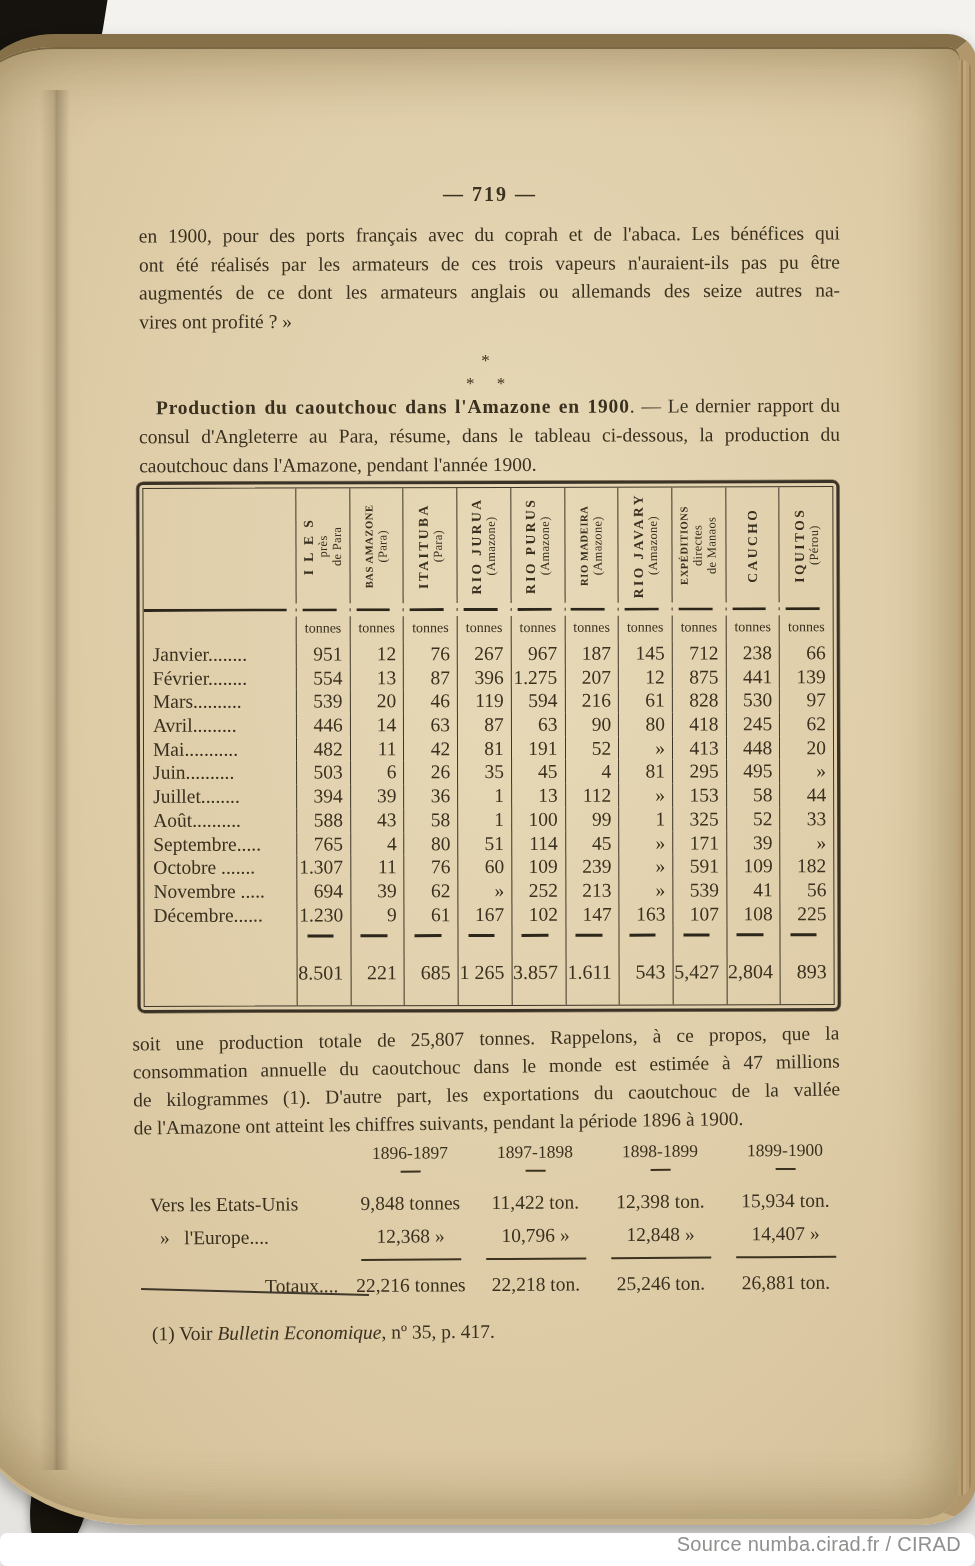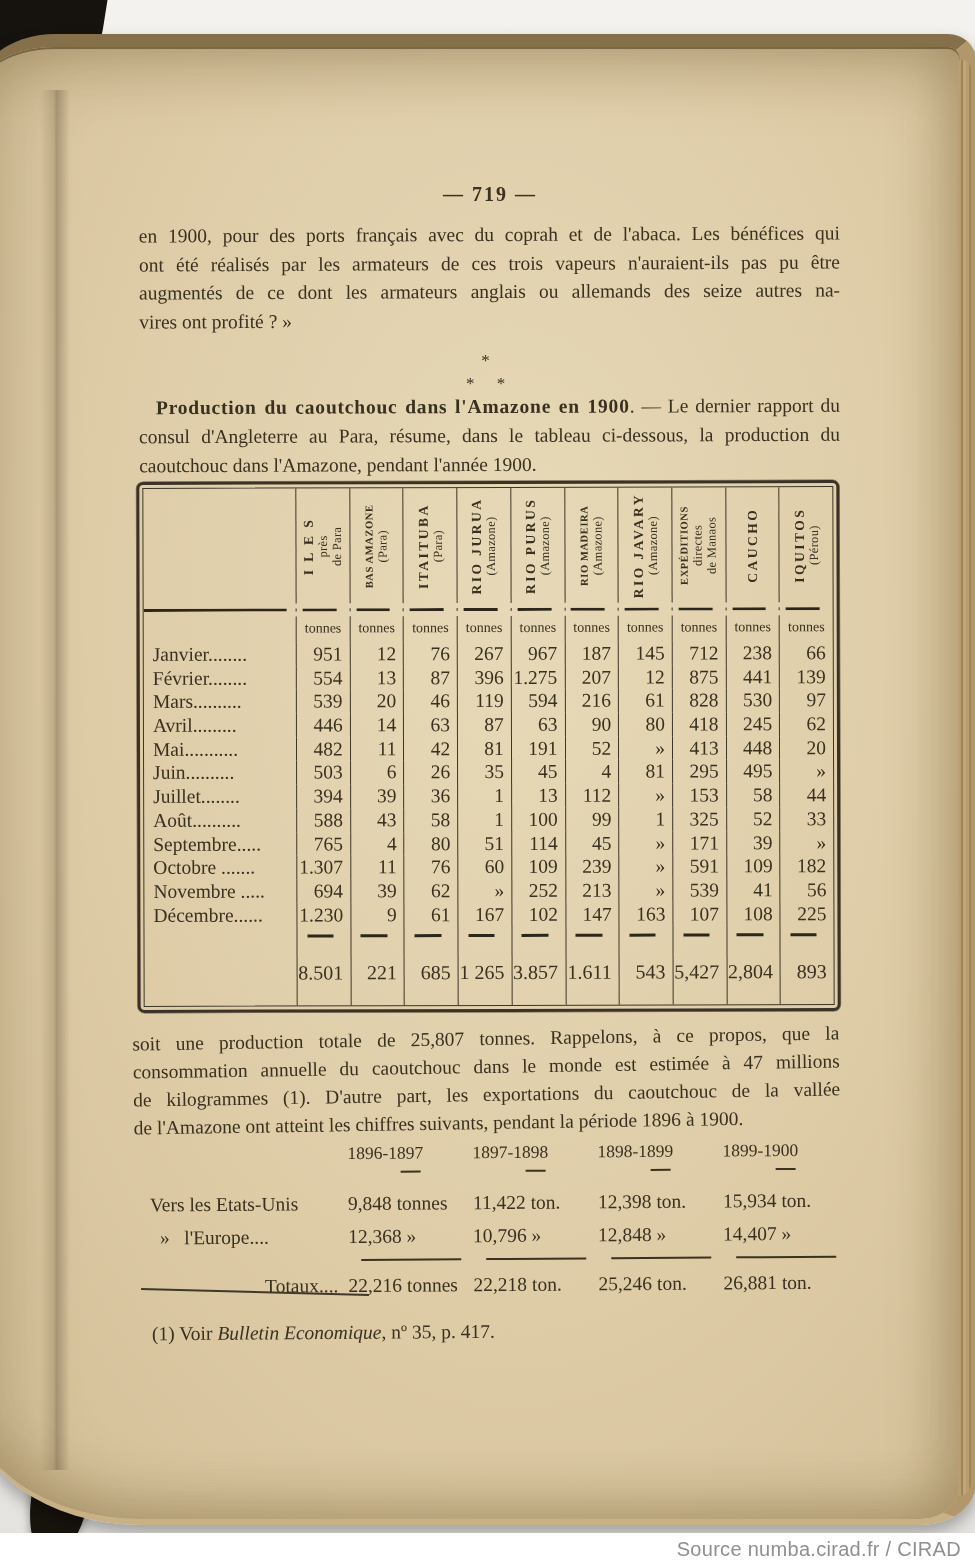--- a/index.html
+++ b/index.html
@@ -77,7 +77,7 @@
   
   .etable{position:absolute;top:1142px;left:148px;width:700px;display:grid;
           grid-template-columns:200px repeat(4,125px);font-size:19.5px;transform:rotate(-.4deg);}
-  .ecell{text-align:left;}
+  .ecell{text-align:center;}
   .elabel{text-align:left;white-space:pre;padding-left:2px;}
   .ehead{height:46px;font-size:17.5px;}
   .ehead .dash{width:20px;height:2px;background:#3b321f;margin:7px auto 0;}

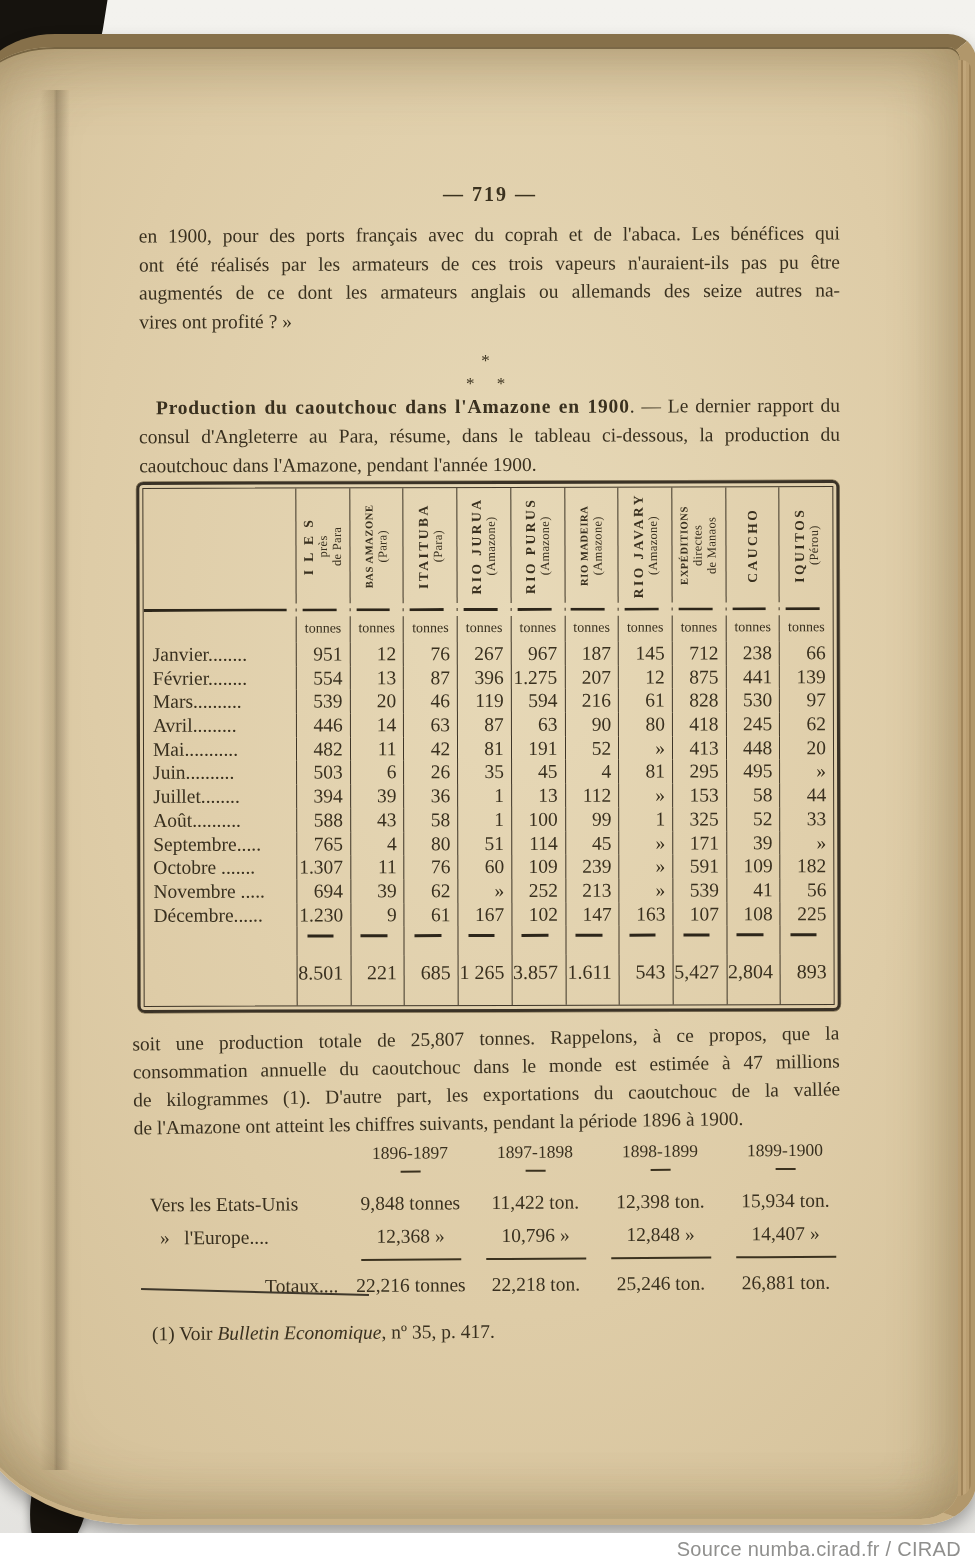--- a/index.html
+++ b/index.html
@@ -32,7 +32,7 @@
   .gutter-crease{position:absolute;left:40px;top:90px;height:1380px;width:30px;z-index:4;
                  background:linear-gradient(90deg,rgba(0,0,0,0) 0%,rgba(92,72,40,.20) 45%,rgba(60,45,25,.30) 55%,rgba(0,0,0,0) 100%);}
   .footer-strip{position:absolute;left:0;right:0;bottom:0;height:33px;background:#ffffff;z-index:8;
-                display:flex;align-items:center;justify-content:flex-end;padding-right:14px;box-sizing:border-box;}
+                display:flex;align-items:flex-start;justify-content:flex-end;padding-right:14px;box-sizing:border-box;border-radius:7px;}
   .watermark{font-family:"Liberation Sans", sans-serif;font-size:20px;color:#8f8f8d;letter-spacing:.3px;}
   
   .content{position:absolute;left:0;top:0;width:975px;height:1566px;z-index:6;}

